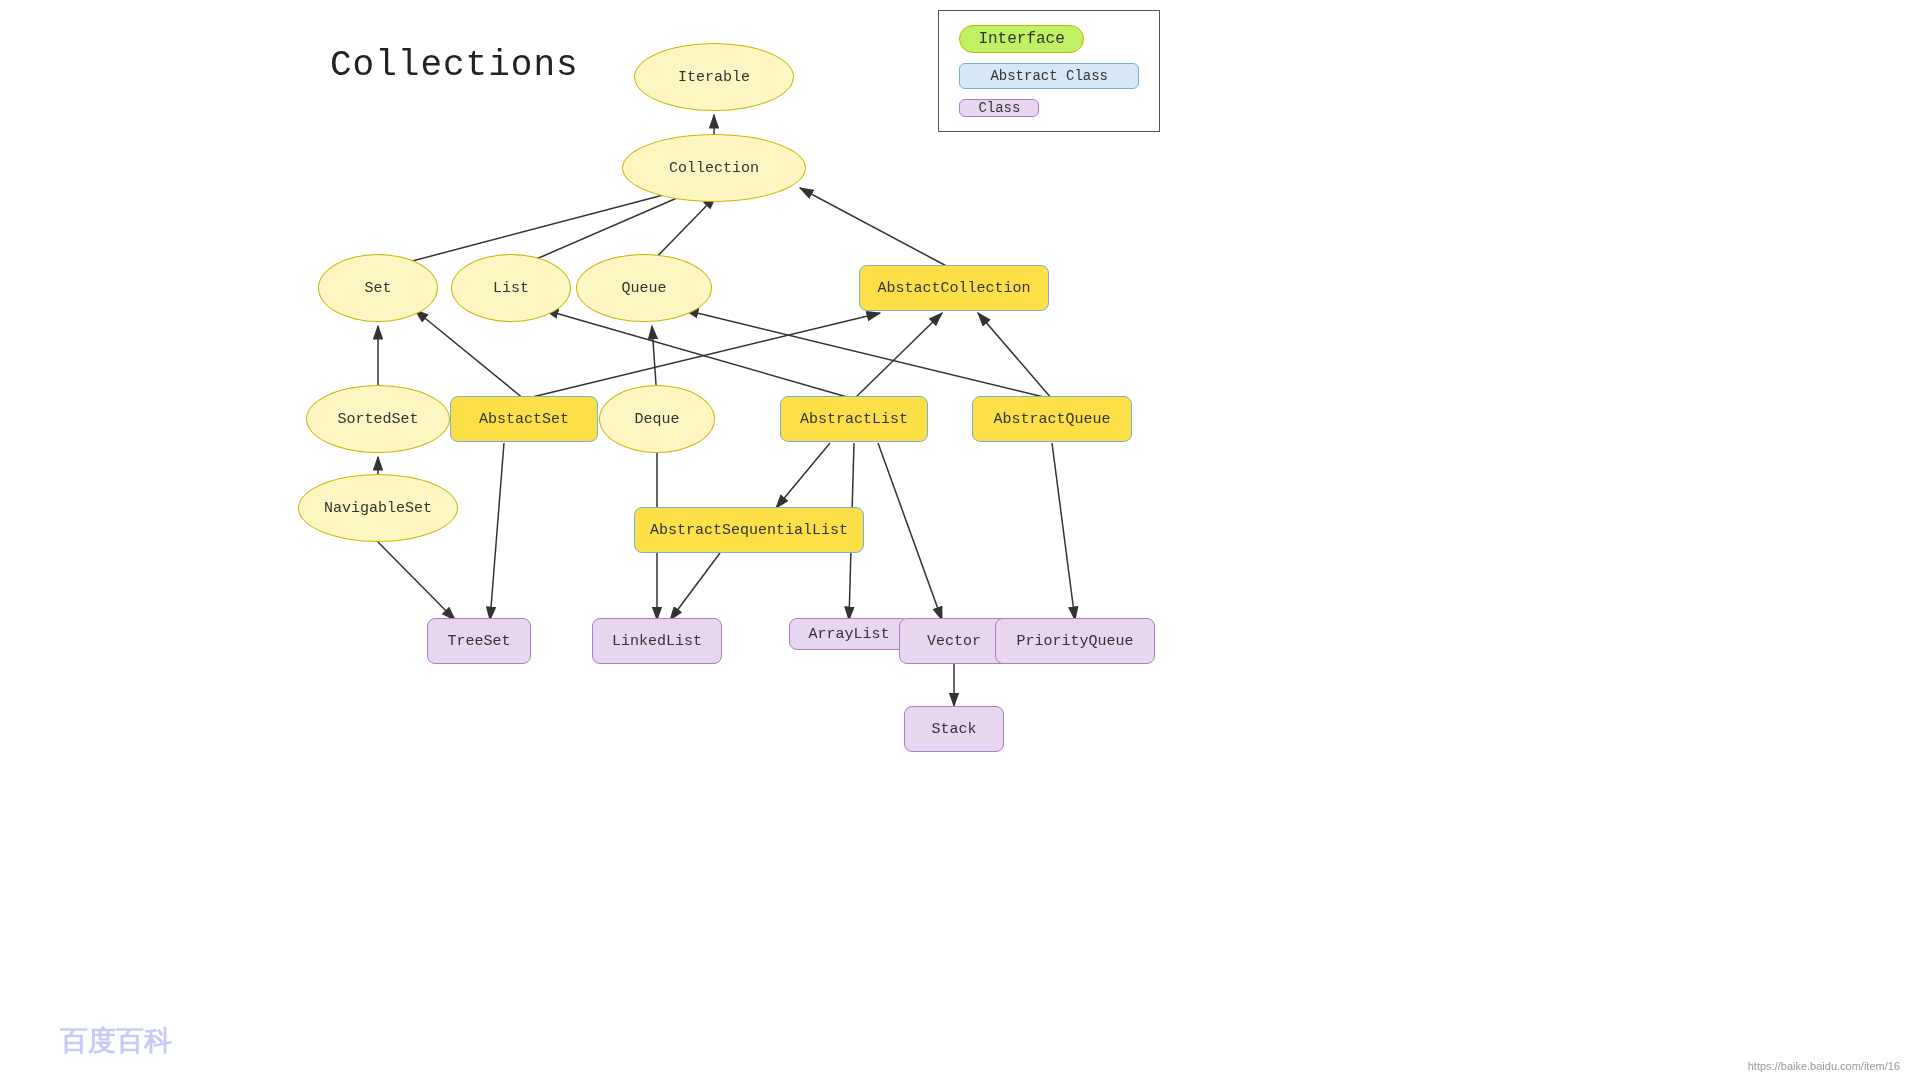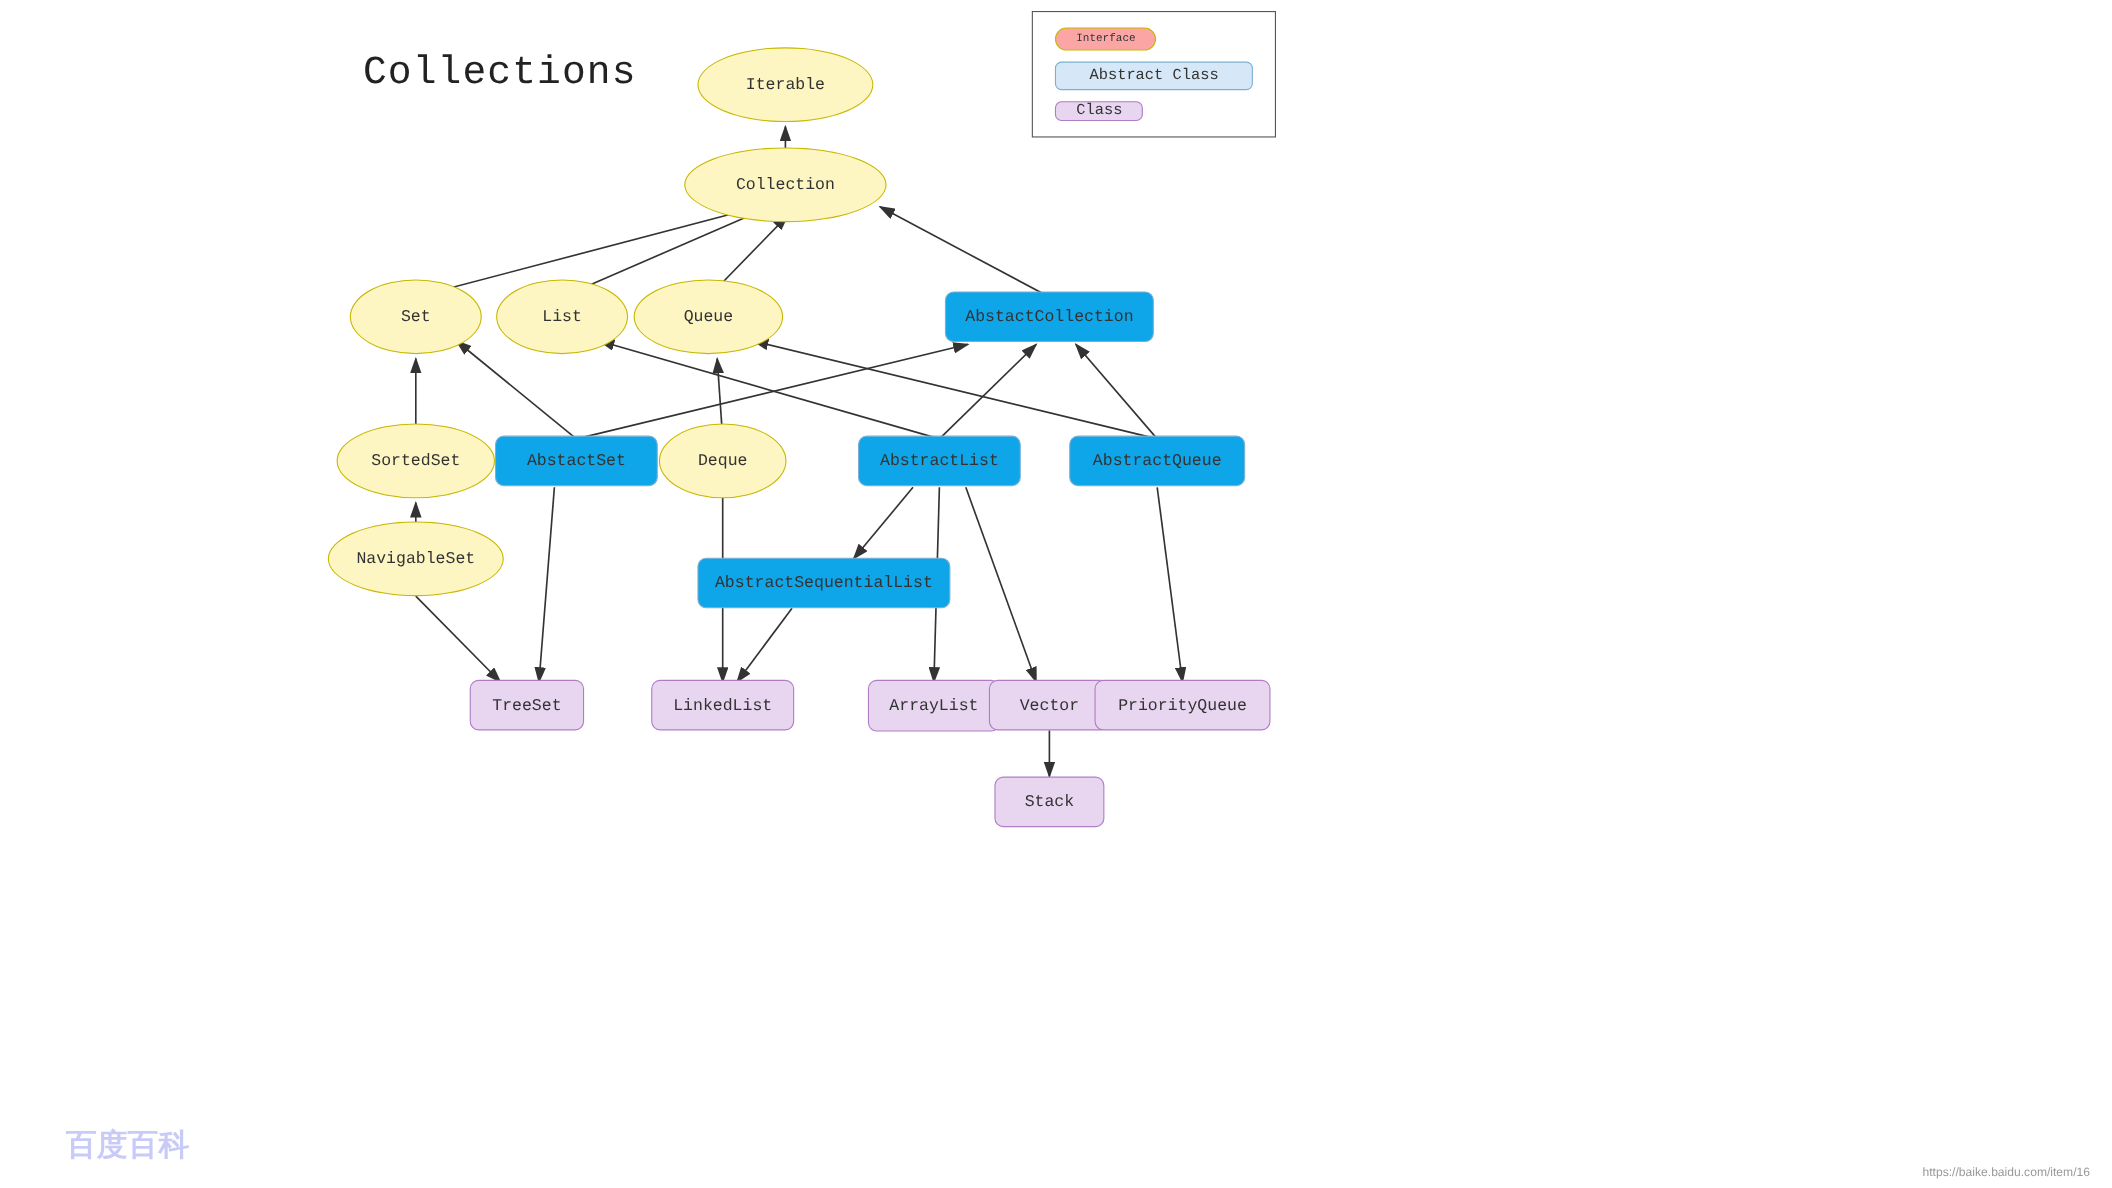--- a/index.html
+++ b/index.html
@@ -40,11 +40,11 @@
     .legend-item:last-child { margin-bottom: 0; }
 
     .legend-interface {
-      background: #fca5a5;
+      background: #bef264;
       border: 1.5px solid #c8b800;
       border-radius: 20px;
       padding: 4px 18px;
-      font-size: 10px;
+      font-size: 16px;
       color: #333;
     }
     .legend-abstract {

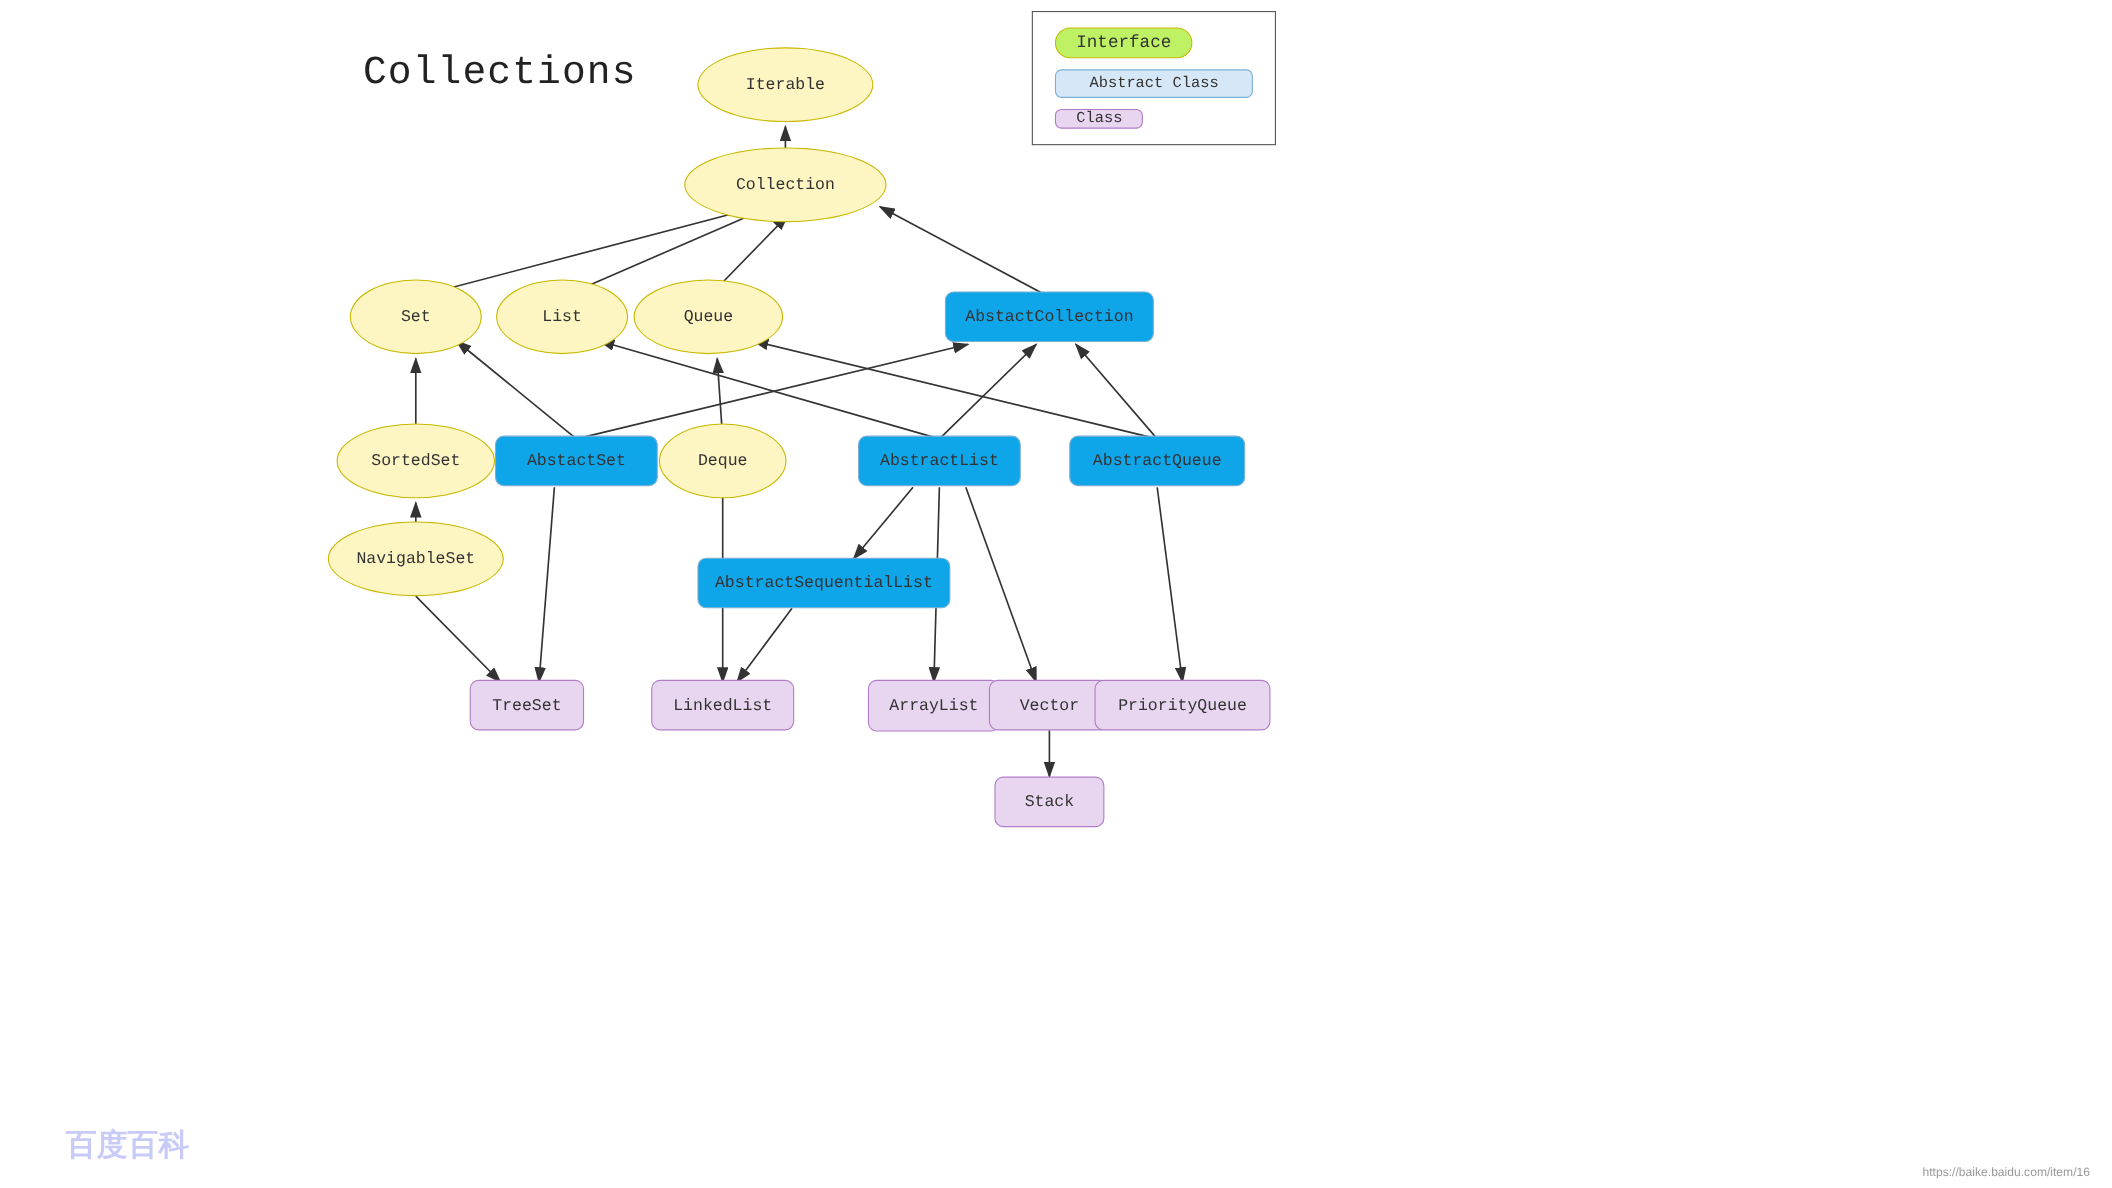--- a/index.html
+++ b/index.html
@@ -83,7 +83,7 @@
     }
 
     .node-abstract {
-      background: #0ea5e9;
+      background: #fde047;
       border: 1.5px solid #7ab0d4;
       border-radius: 8px;
       color: #333;

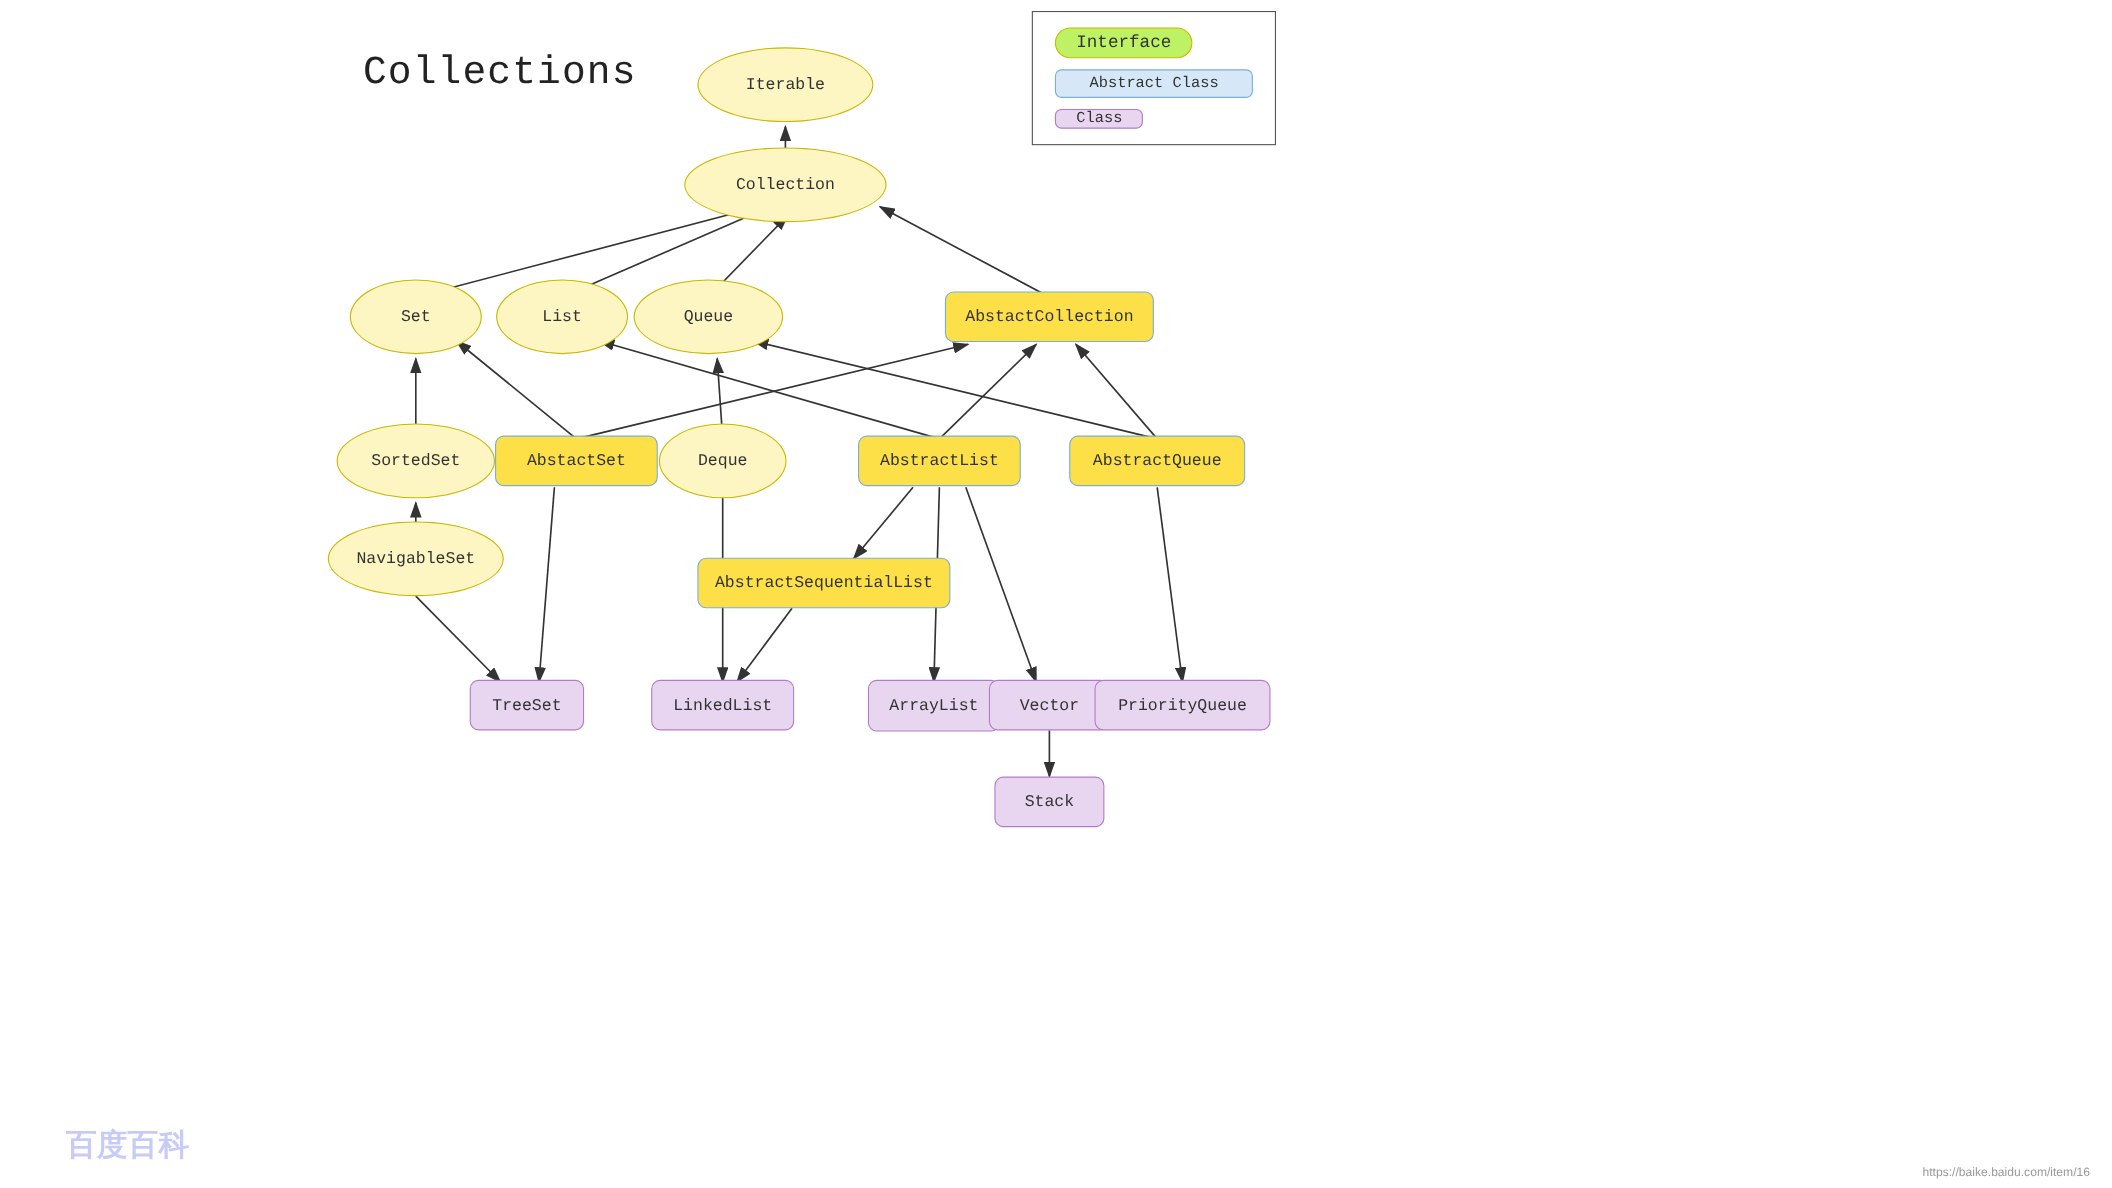--- a/index.html
+++ b/index.html
@@ -222,7 +222,7 @@
 <div class="node node-abstract" style="left: 634px; top: 507px; width: 230px; height: 46px;">AbstractSequentialList</div>
 <div class="node node-class" style="left: 427px; top: 618px; width: 104px; height: 46px;">TreeSet</div>
 <div class="node node-class" style="left: 592px; top: 618px; width: 130px; height: 46px;">LinkedList</div>
-<div class="node node-class" style="left: 789px; top: 618px; width: 120px; height: 47px;">ArrayList</div>
+<div class="node node-class" style="left: 789px; top: 618px; width: 120px; height: 32px;">ArrayList</div>
 <div class="node node-class" style="left: 899px; top: 618px; width: 110px; height: 46px;">Vector</div>
 <div class="node node-class" style="left: 995px; top: 618px; width: 160px; height: 46px;">PriorityQueue</div>
 <div class="node node-class" style="left: 904px; top: 706px; width: 100px; height: 46px;">Stack</div>

